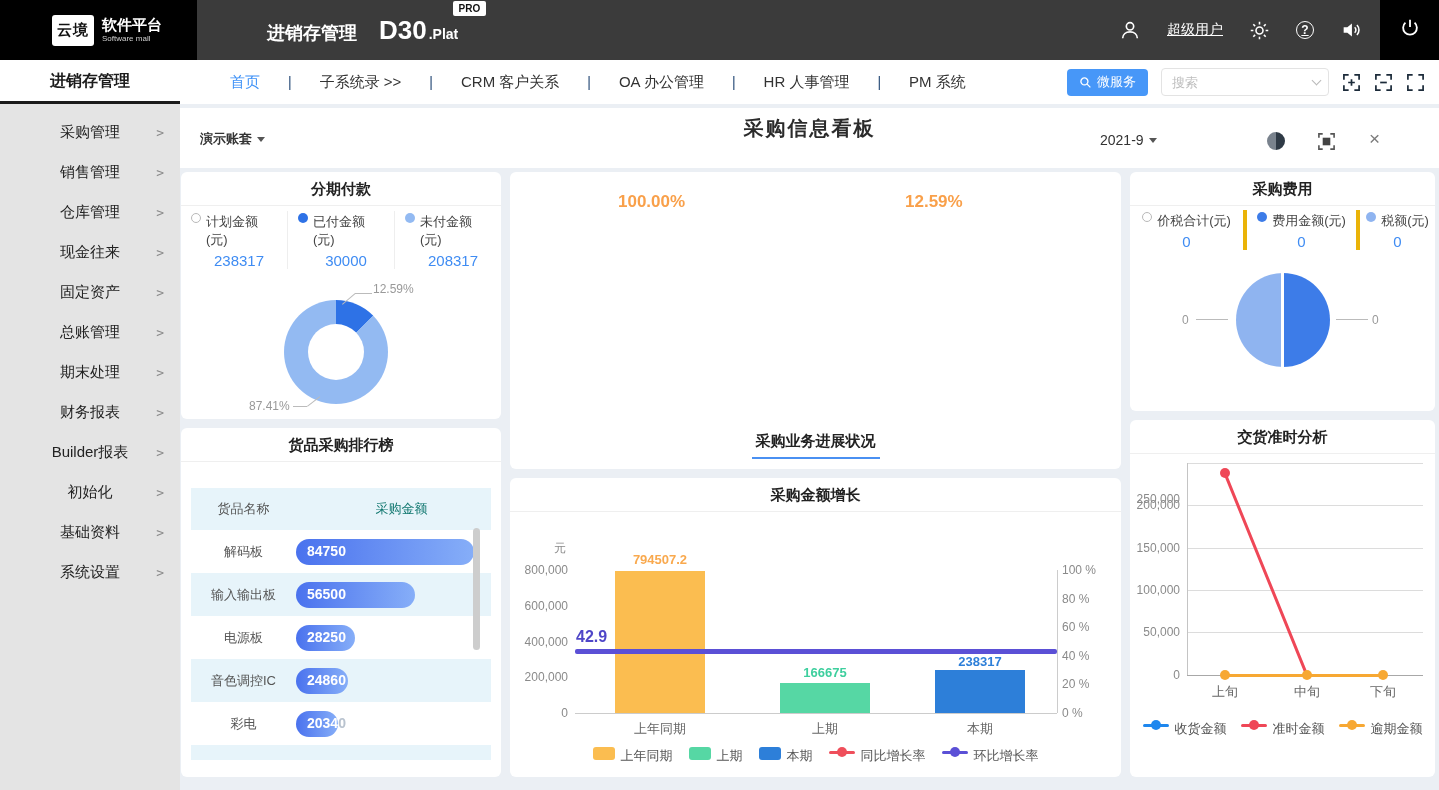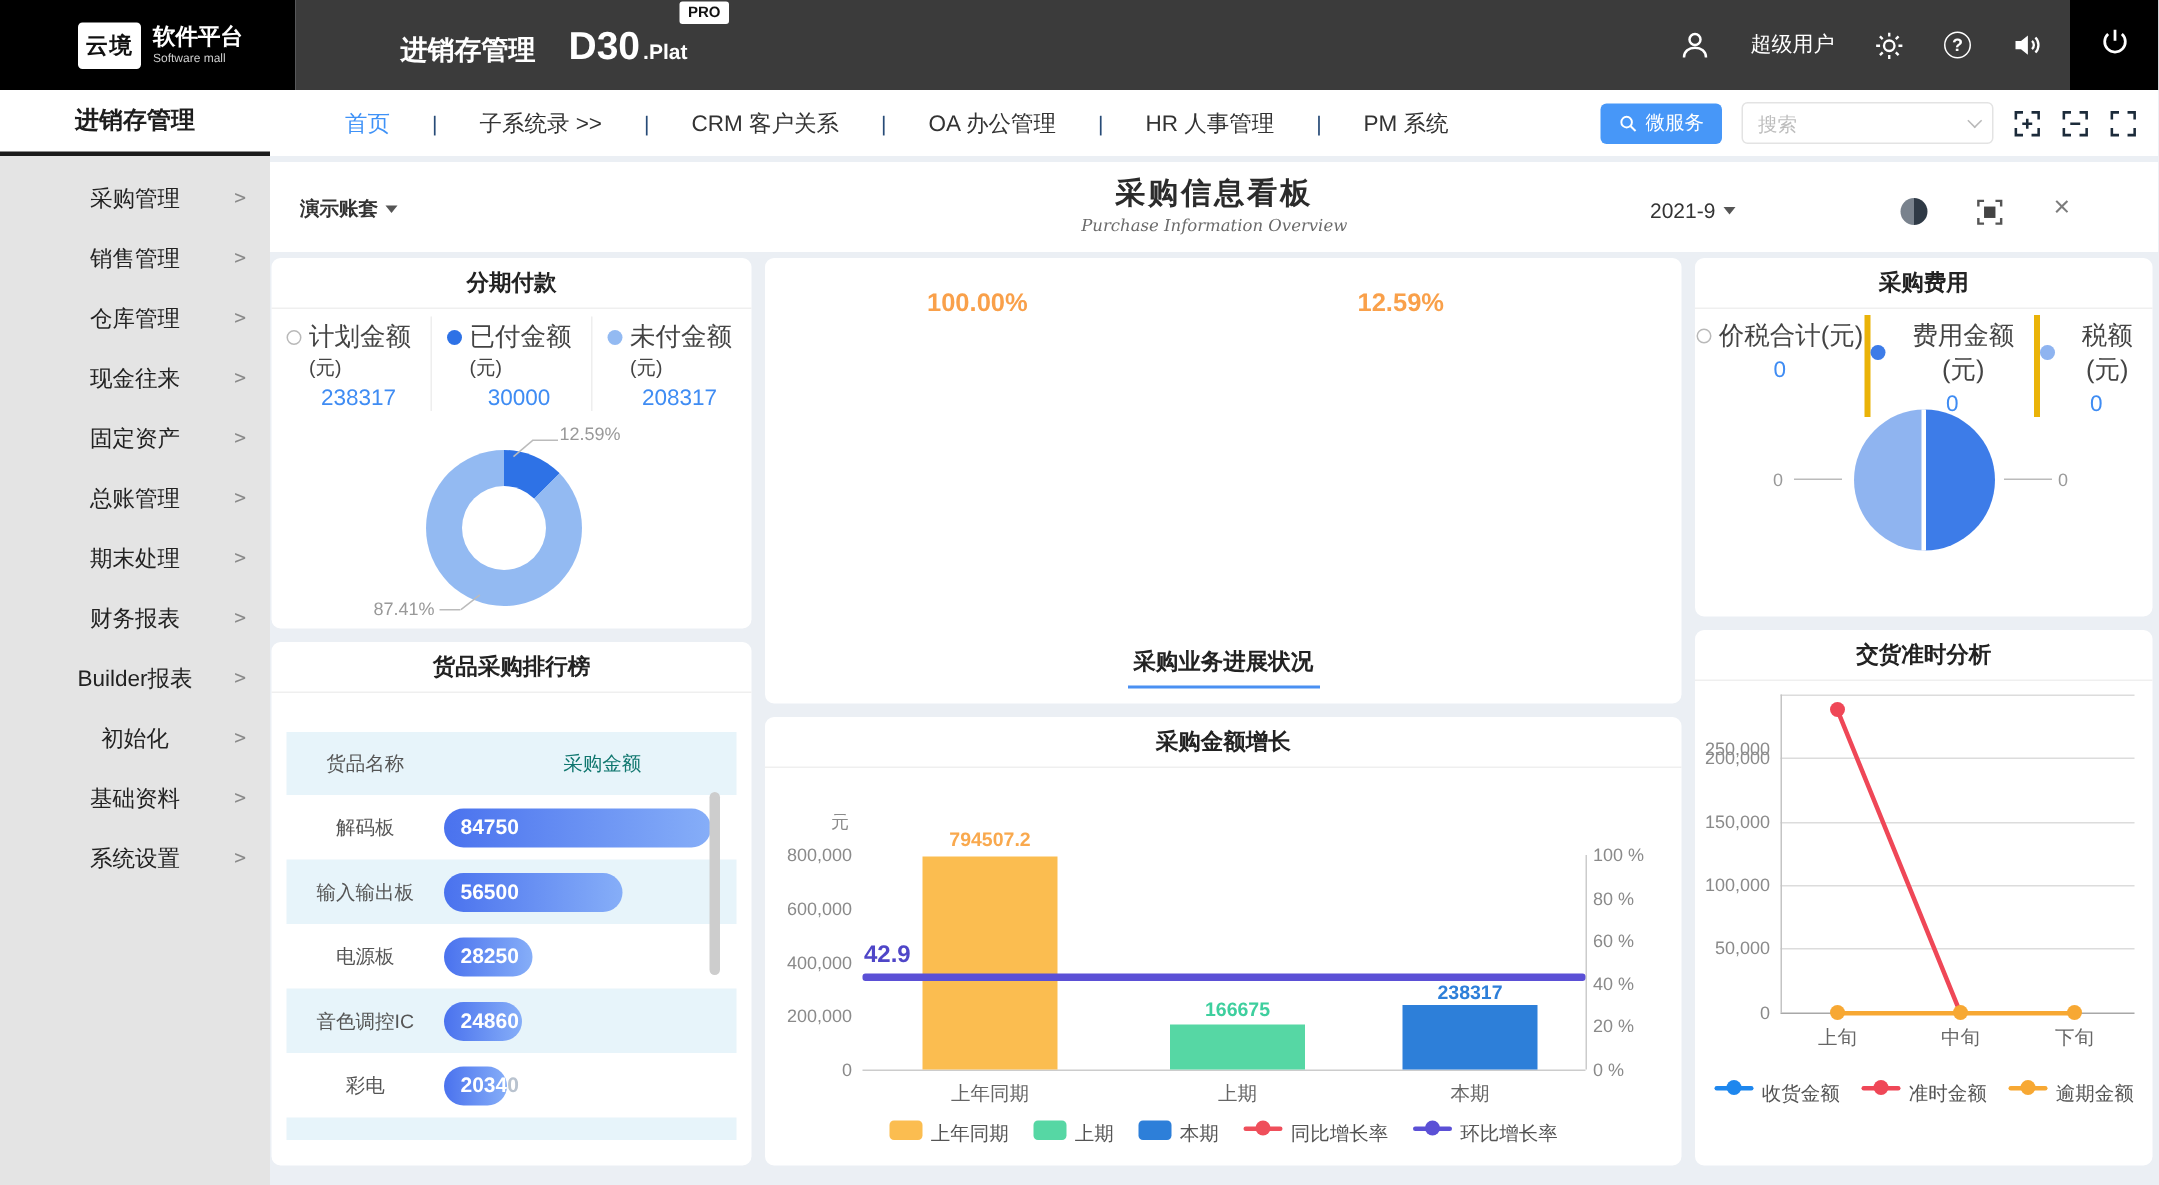--- a/index.html
+++ b/index.html
@@ -20,7 +20,7 @@
   .app-product{font-size:26px;font-weight:bold;}
   .app-suffix{font-size:14px;font-weight:bold;margin-left:2px;}
   .pro-badge{position:absolute;top:-14px;right:-28px;background:#fff;color:#111;font-size:10px;font-weight:bold;padding:2px 6px;border-radius:2px;}
-  .topbar-icons{position:absolute;right:18px;display:flex;align-items:center;gap:26px;color:#fff;}
+  .topbar-icons{position:absolute;right:18px;display:flex;align-items:center;gap:26px;color:#fff;text-decoration:underline;}
   .username{font-size:14px;color:#fff;}
   .help-circle{display:inline-flex;width:18px;height:18px;border:1.6px solid #fff;border-radius:50%;align-items:center;justify-content:center;font-size:12px;font-weight:bold;color:#fff;}
   .power-sec{width:59px;height:60px;background:#000;display:flex;align-items:center;justify-content:center;}

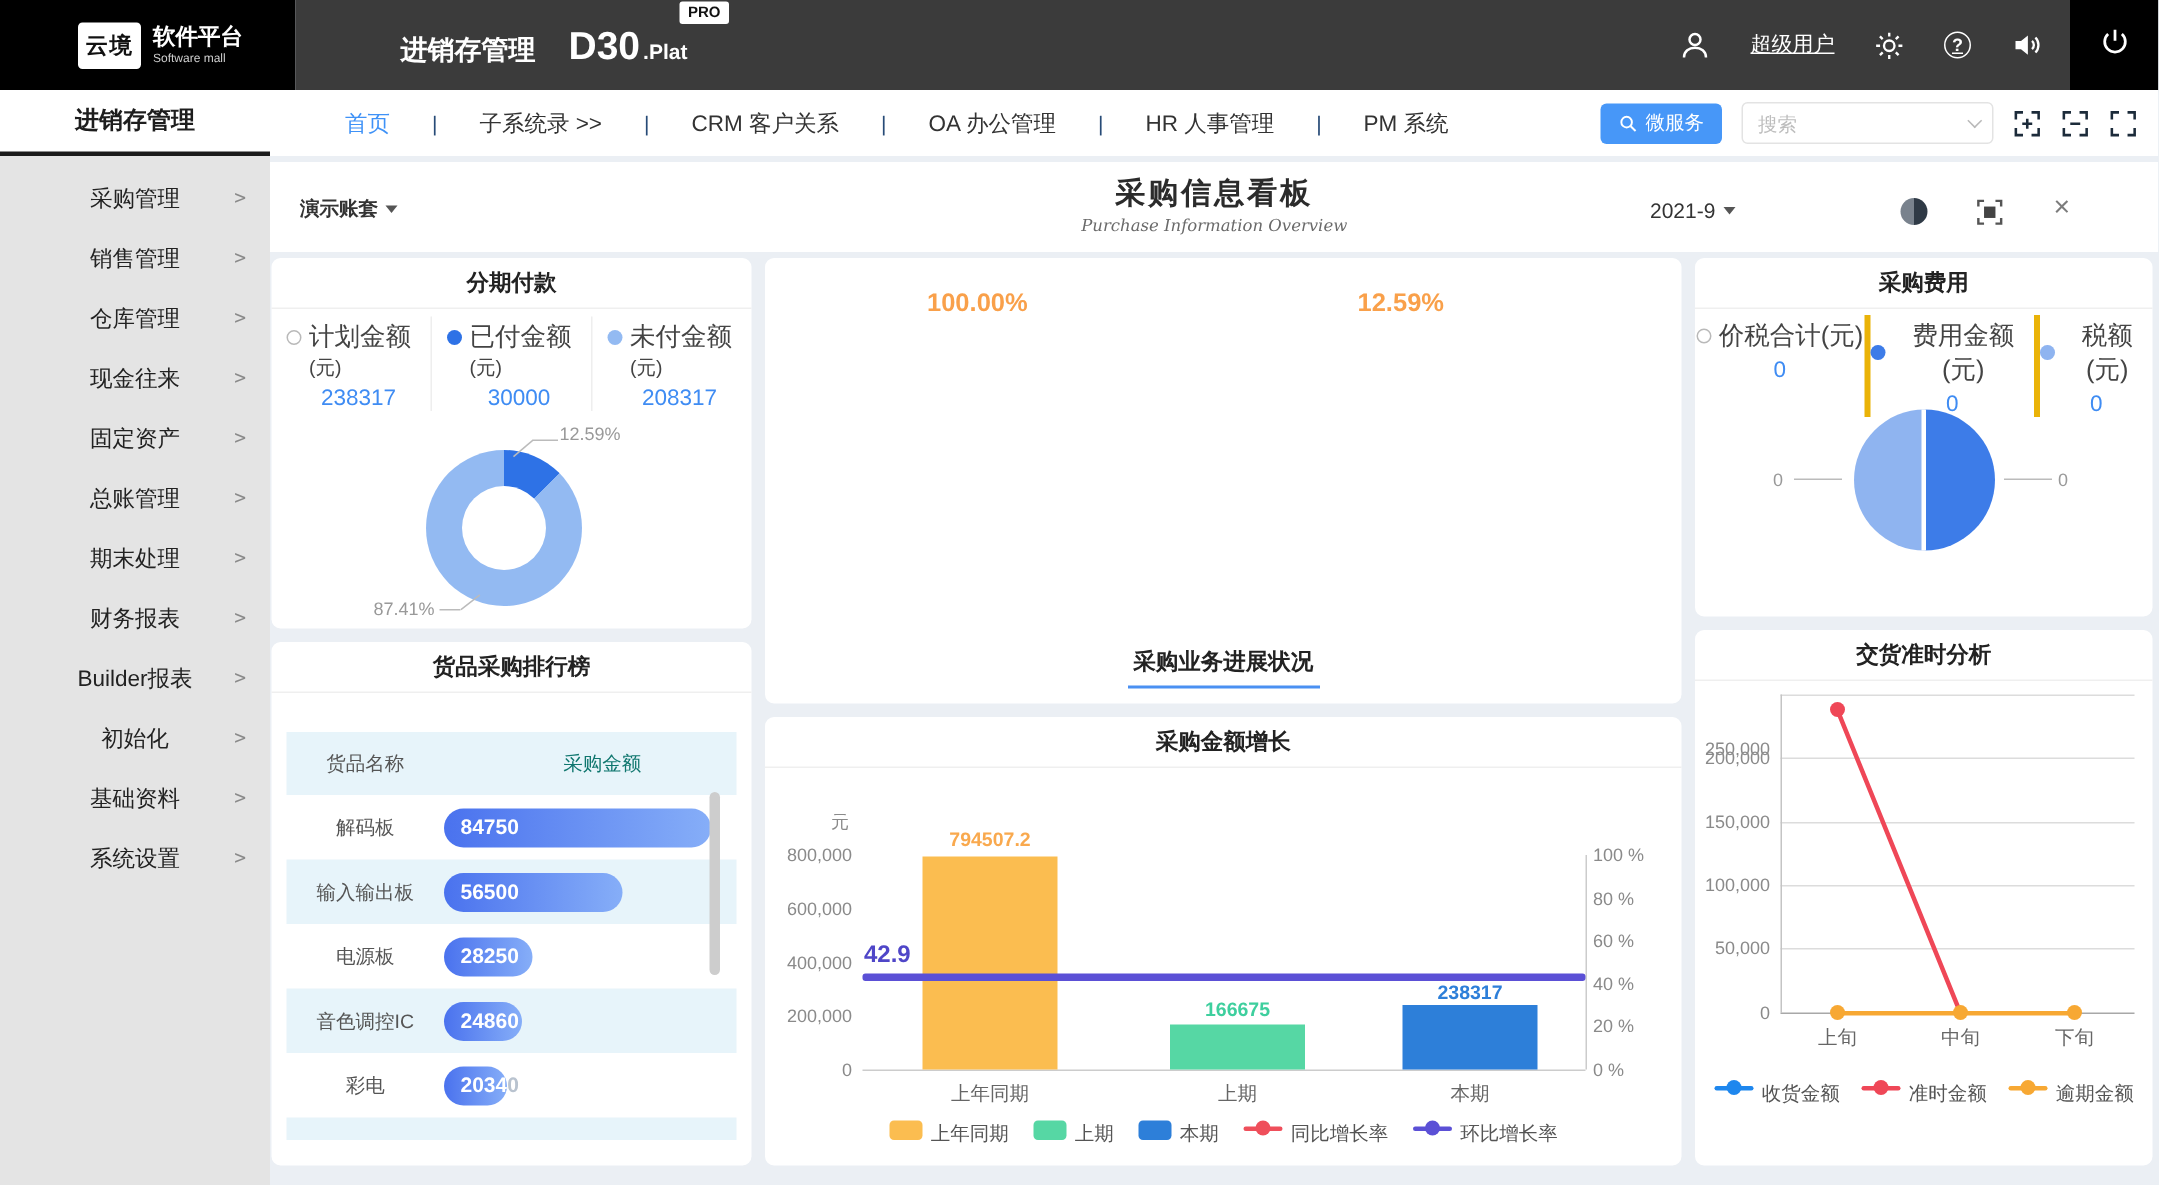--- a/index.html
+++ b/index.html
@@ -300,7 +300,6 @@
       </div>
       <div class="title-wrap">
         <div class="page-title">采购信息看板</div>
-        <div class="page-subtitle">Purchase Information Overview</div>
       </div>
       <div class="period-sel">
         <span>2021-9</span>

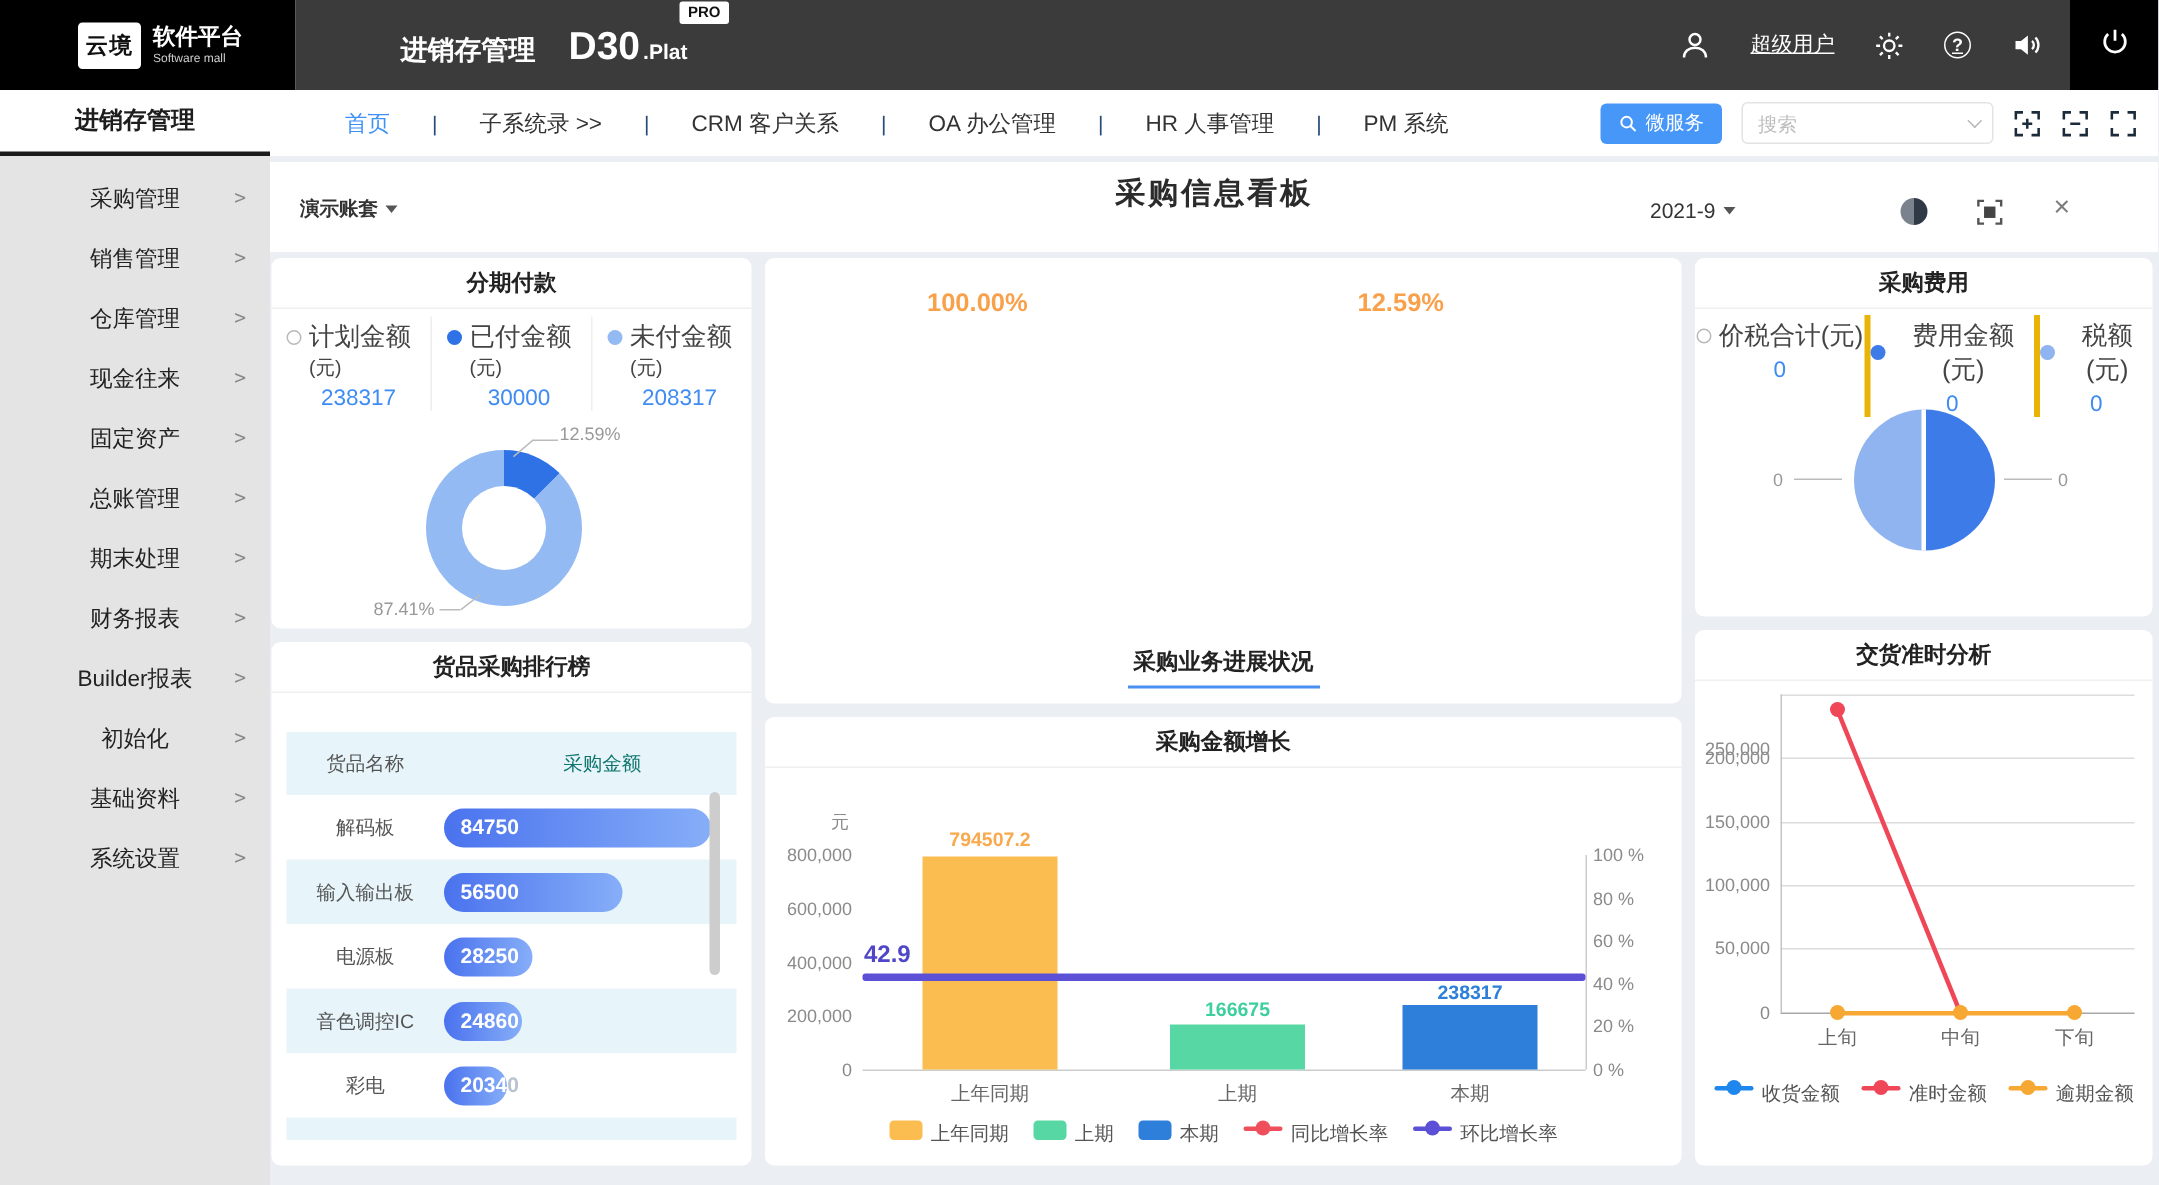--- a/index.html
+++ b/index.html
@@ -68,7 +68,7 @@
   .leg3{display:flex;margin-top:5px;}
   .leg3 .col{flex:1;text-align:left;padding:2px 0 0 10px;border-left:1px solid #eee;}
   .leg3 .col:first-child{border-left:none;}
-  .leg-line{display:flex;align-items:center;gap:5px;font-size:17px;color:#444;}
+  .leg-line{display:flex;gap:5px;font-size:13px;color:#444;}
   .leg-unit{font-size:13px;color:#444;margin-left:15px;}
   .leg-val{font-size:15px;color:#3f8cf3;text-align:center;margin-top:3px;}
   .dot10{width:10px;height:10px;border-radius:50%;display:inline-block;}

